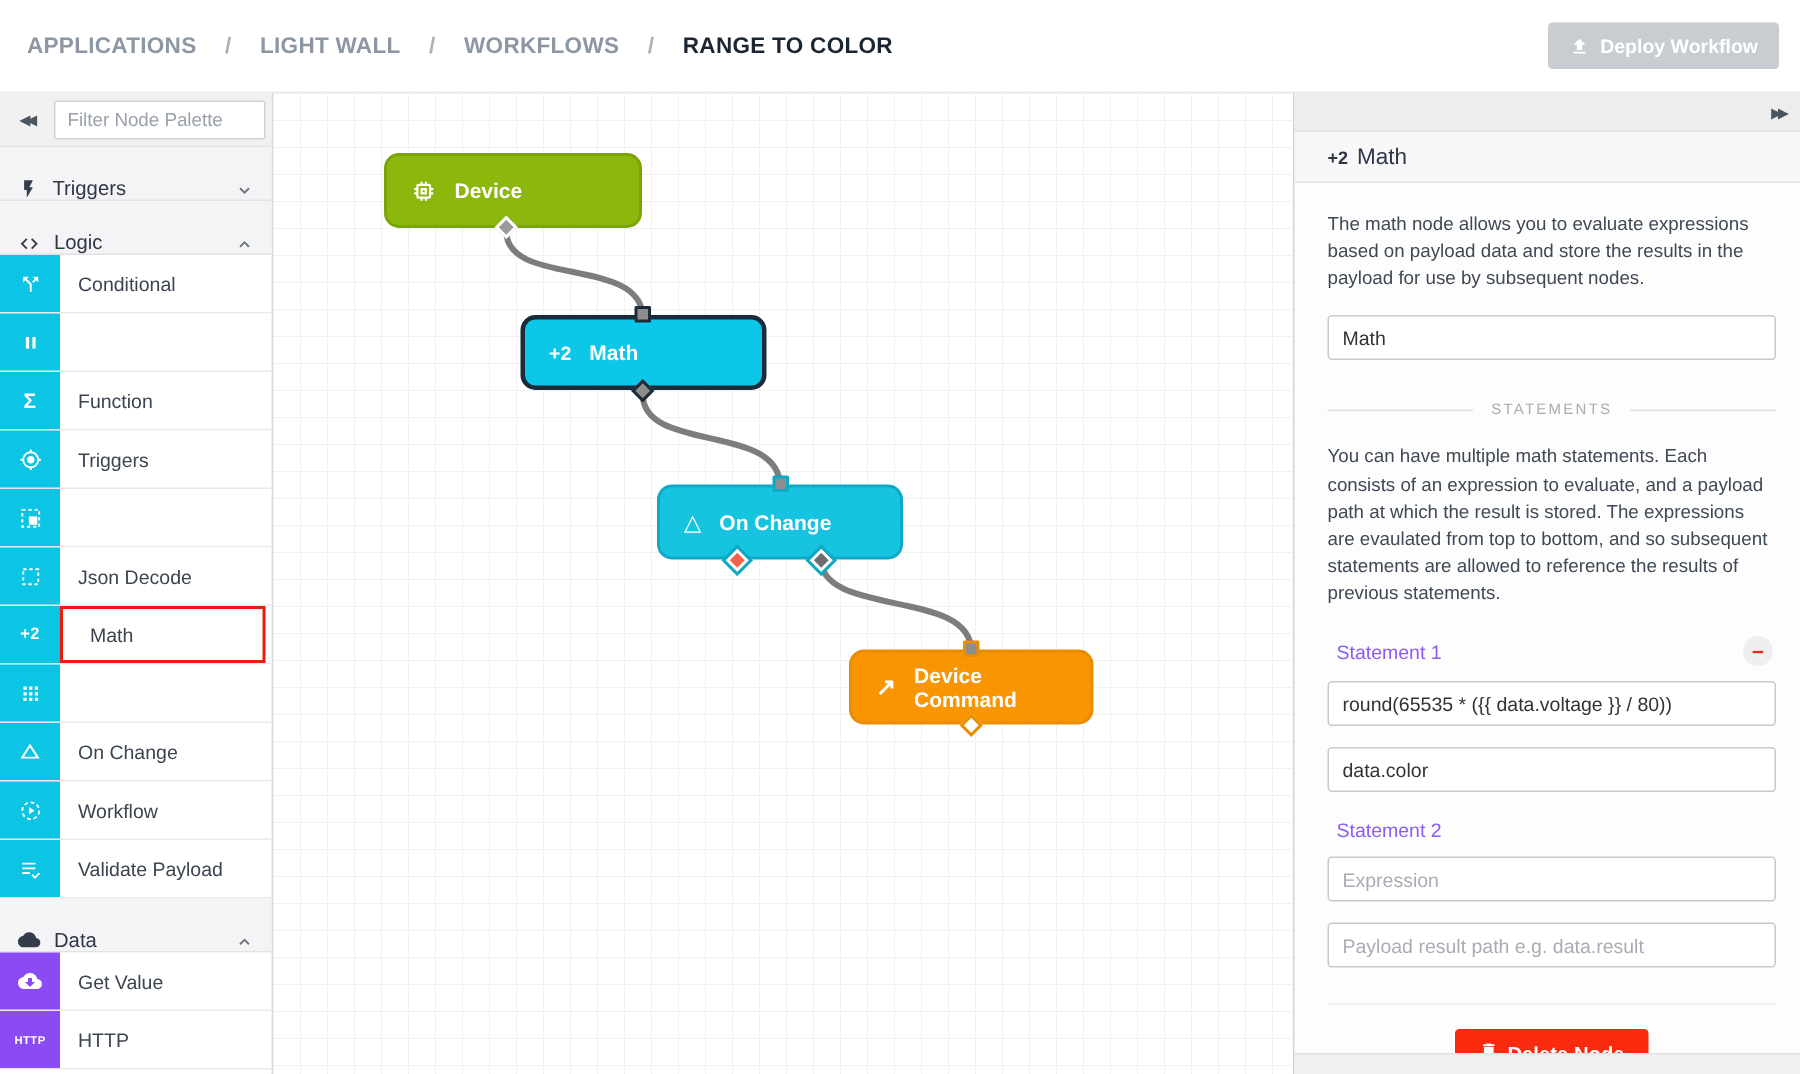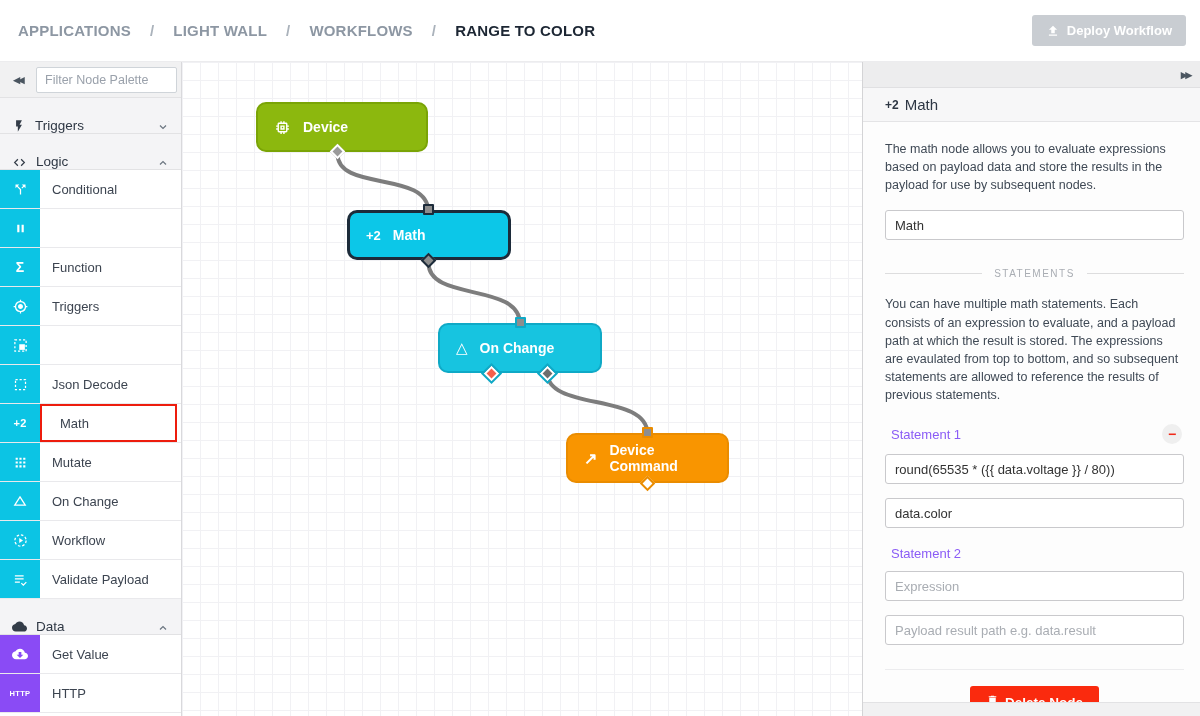--- a/index.html
+++ b/index.html
@@ -221,7 +221,6 @@
             <path d="M3 3h4v4H3zm7 0h4v4h-4zm7 0h4v4h-4zM3 10h4v4H3zm7 0h4v4h-4zm7 0h4v4h-4zM3 17h4v4H3zm7 0h4v4h-4zm7 0h4v4h-4z"></path>
           </svg>
         </span>
-      <span class="pal-label">Mutate</span>
     </div>
     <div class="pal-item">
       <span class="pal-icon logic">

